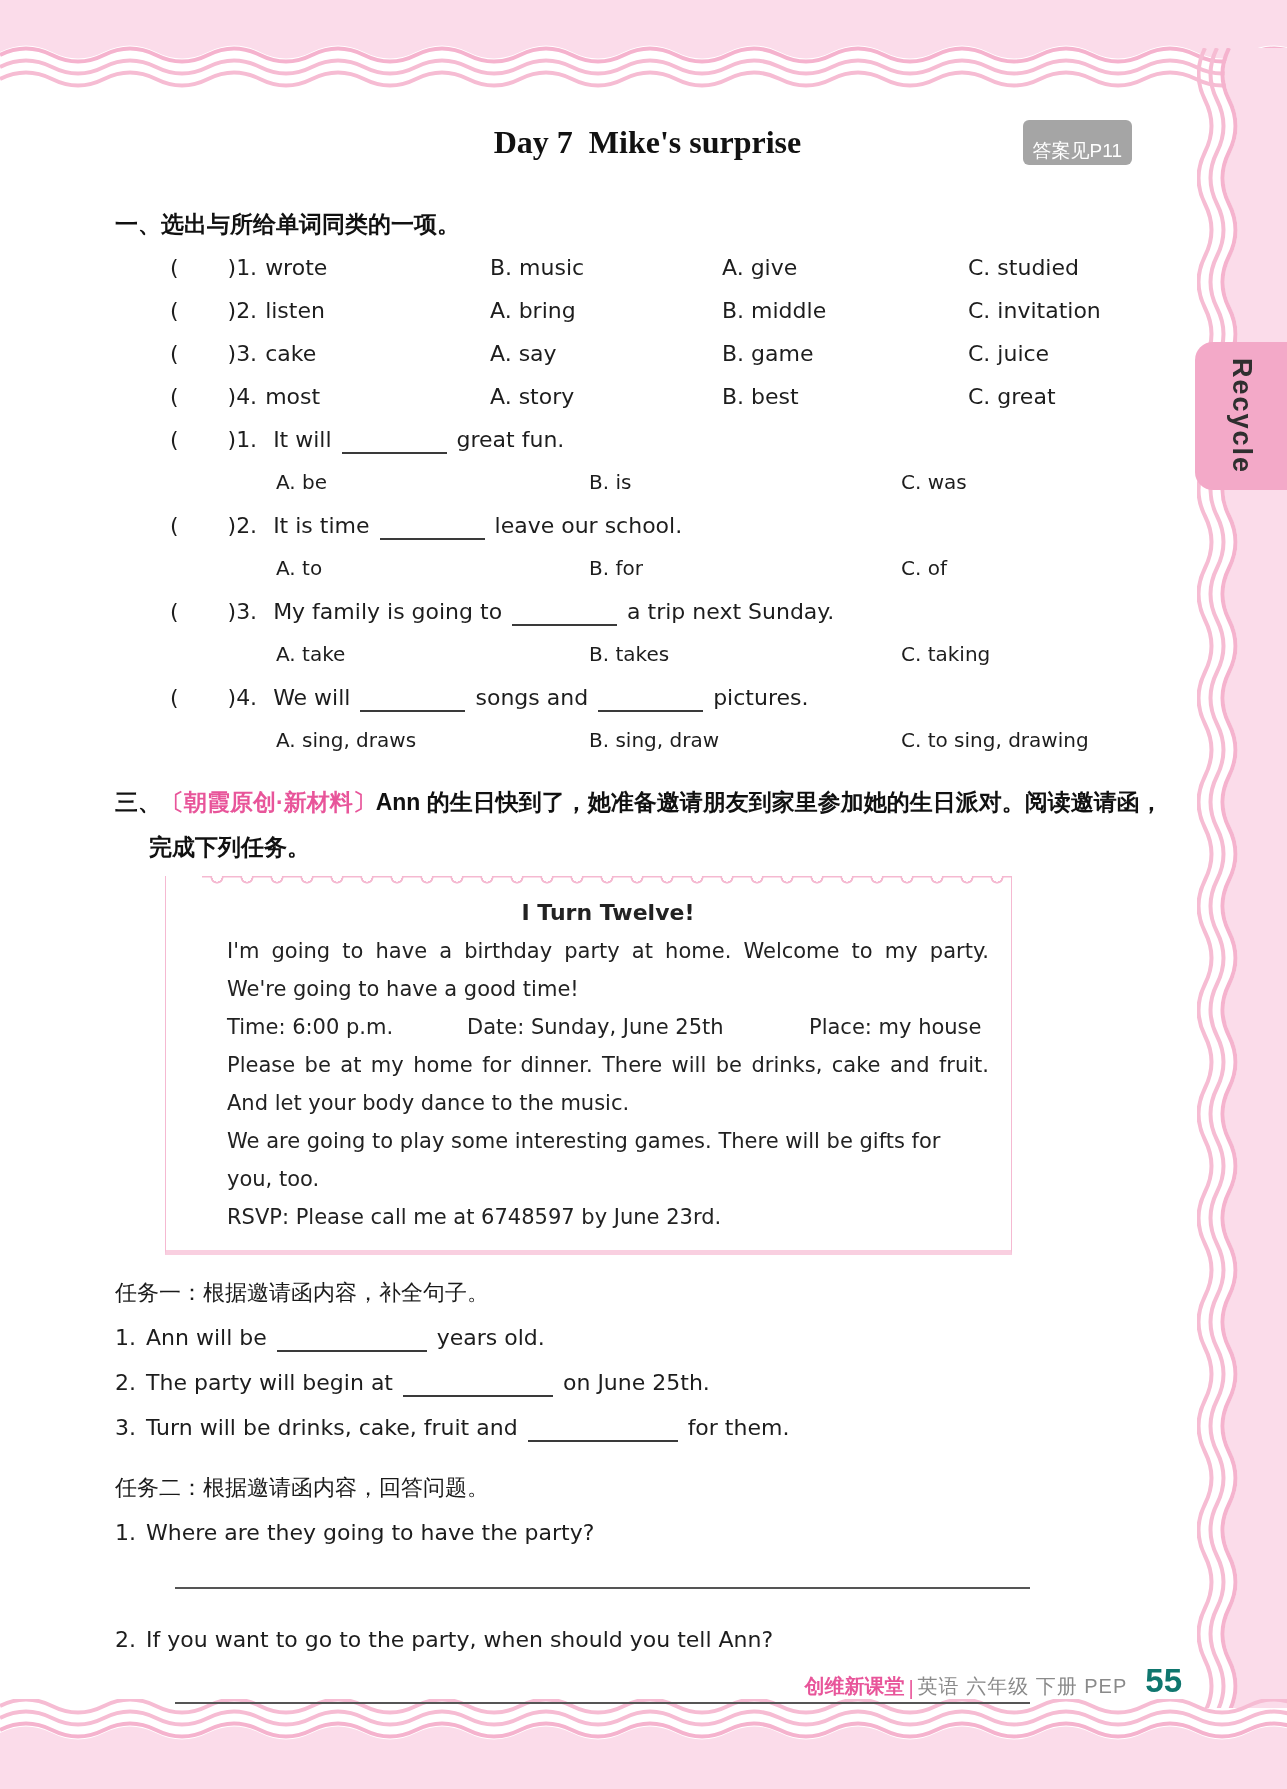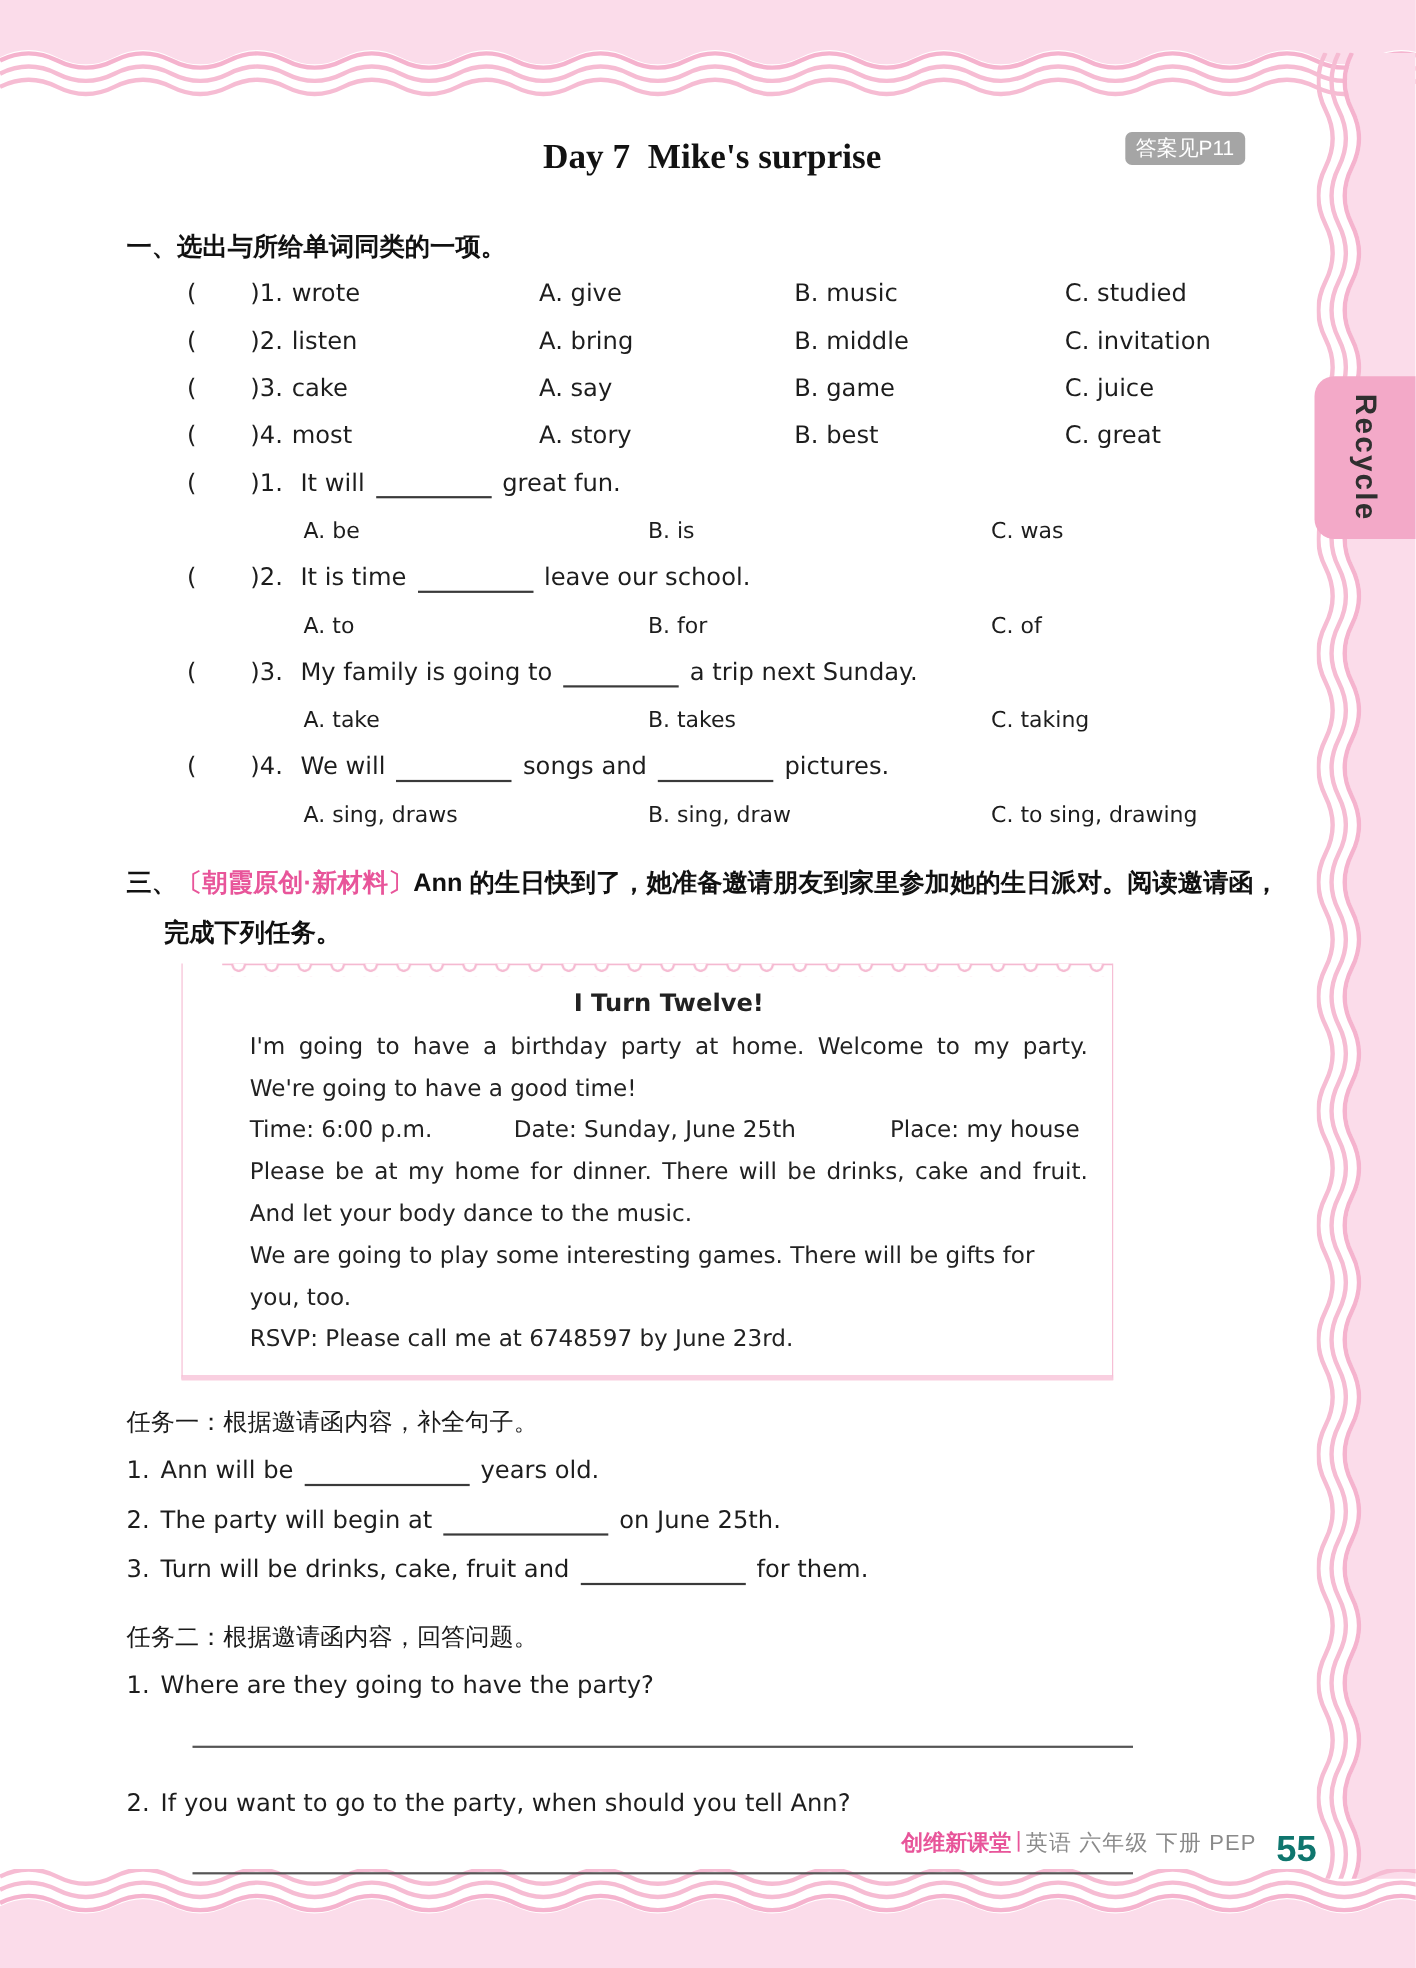--- a/index.html
+++ b/index.html
@@ -43,7 +43,7 @@
     background:#a5a5a5; color:#ffffff;
     font-family:"Liberation Sans", sans-serif;
     font-size:19px; line-height:19px;
-    padding:6px 10px 5px; border-radius:6px;
+    padding:21px 10px 5px; border-radius:6px;
   }
 
   .cn-heading {

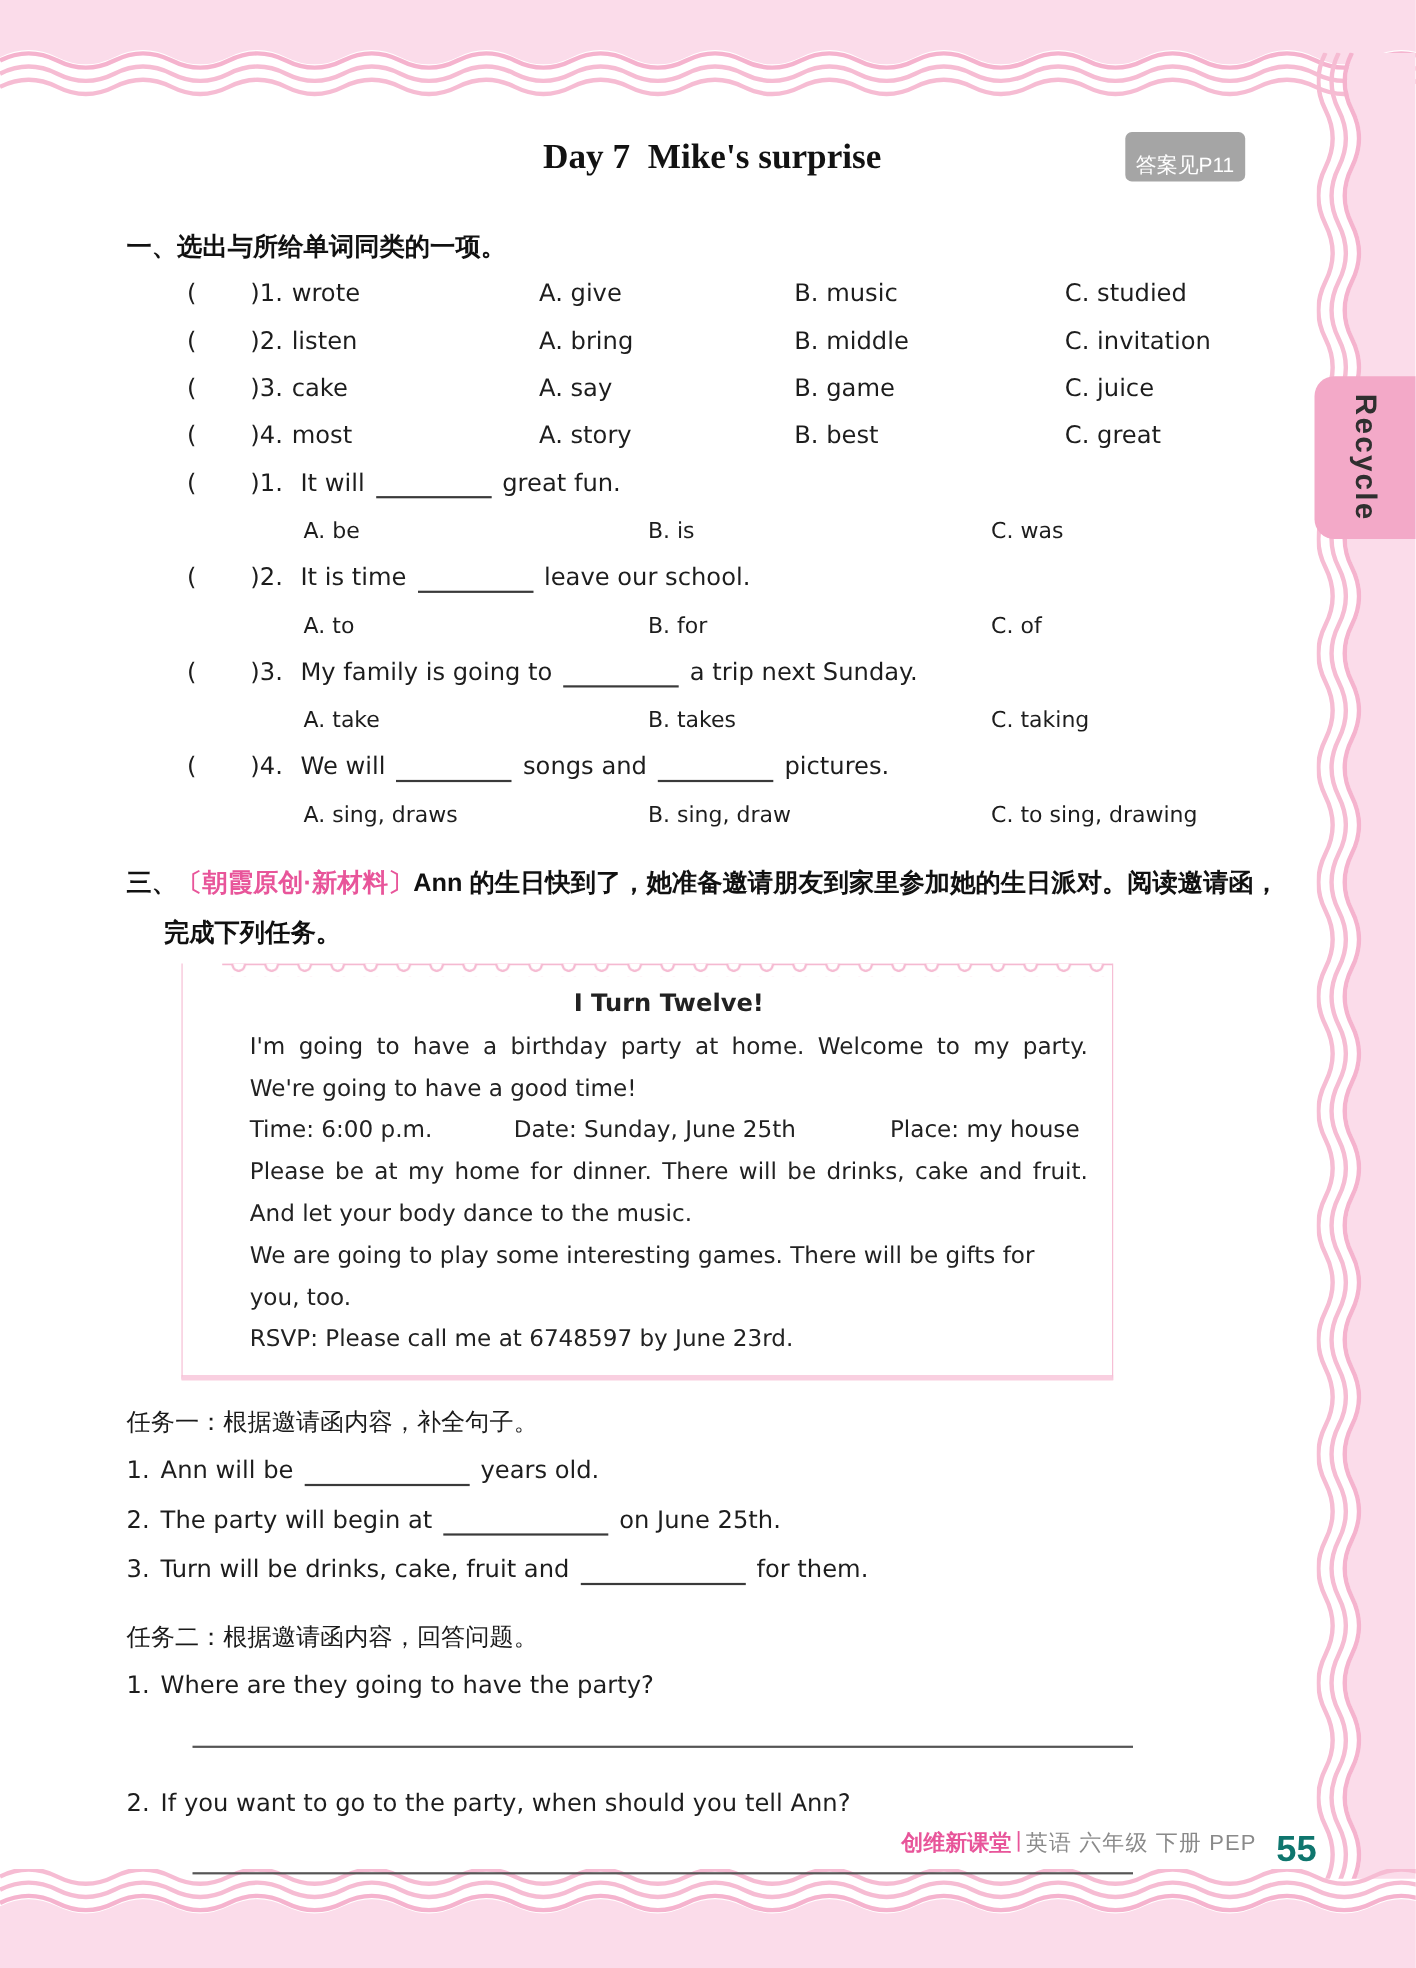--- a/index.html
+++ b/index.html
@@ -165,8 +165,8 @@
 
     <div class="s1-row">
       <div class="leader"><span class="bracket">(       )</span><span class="qnum">1.</span><span class="qword">wrote</span></div>
+      <div class="opt">B. music</div>
       <div class="opt">A. give</div>
-      <div class="opt">B. music</div>
       <div class="opt">C. studied</div>
     </div>
     <div class="s1-row">

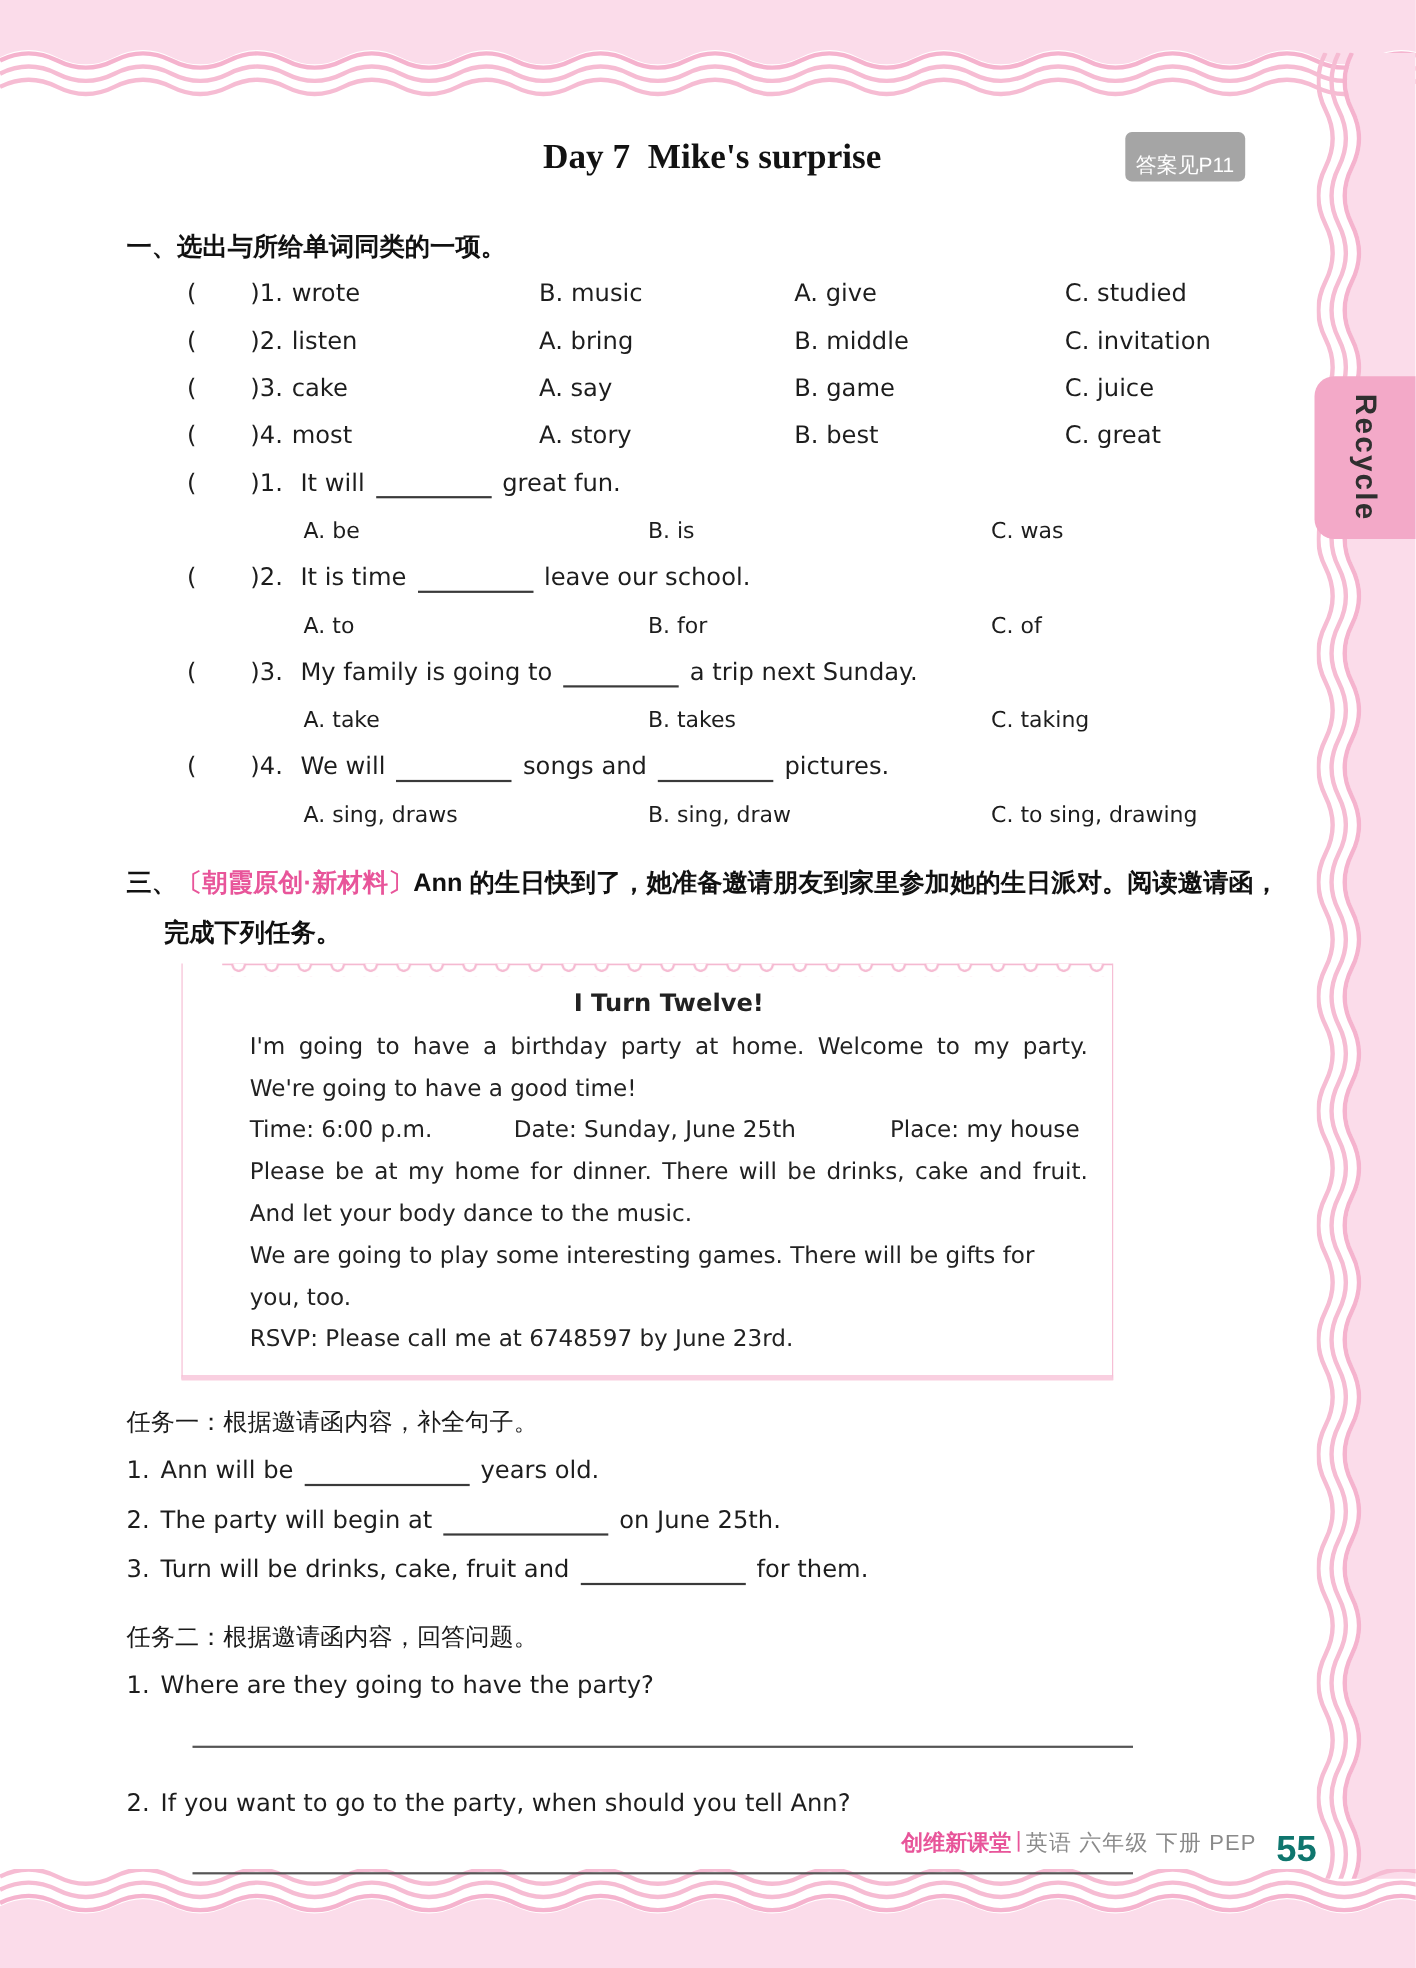--- a/index.html
+++ b/index.html
@@ -116,8 +116,8 @@
 
   footer.page-footer {
     position:absolute; z-index:1;
-    left:132px; top:1662px; width:1065px;
-    display:flex; justify-content:flex-end; align-items:flex-start;
+    left:117px; top:1662px; width:1065px;
+    display:flex; justify-content:flex-end; align-items:flex-end;
     font-family:"Liberation Sans", sans-serif;
   }
   .footer-brand { color:#e8559a; font-weight:bold; font-size:20px; }

